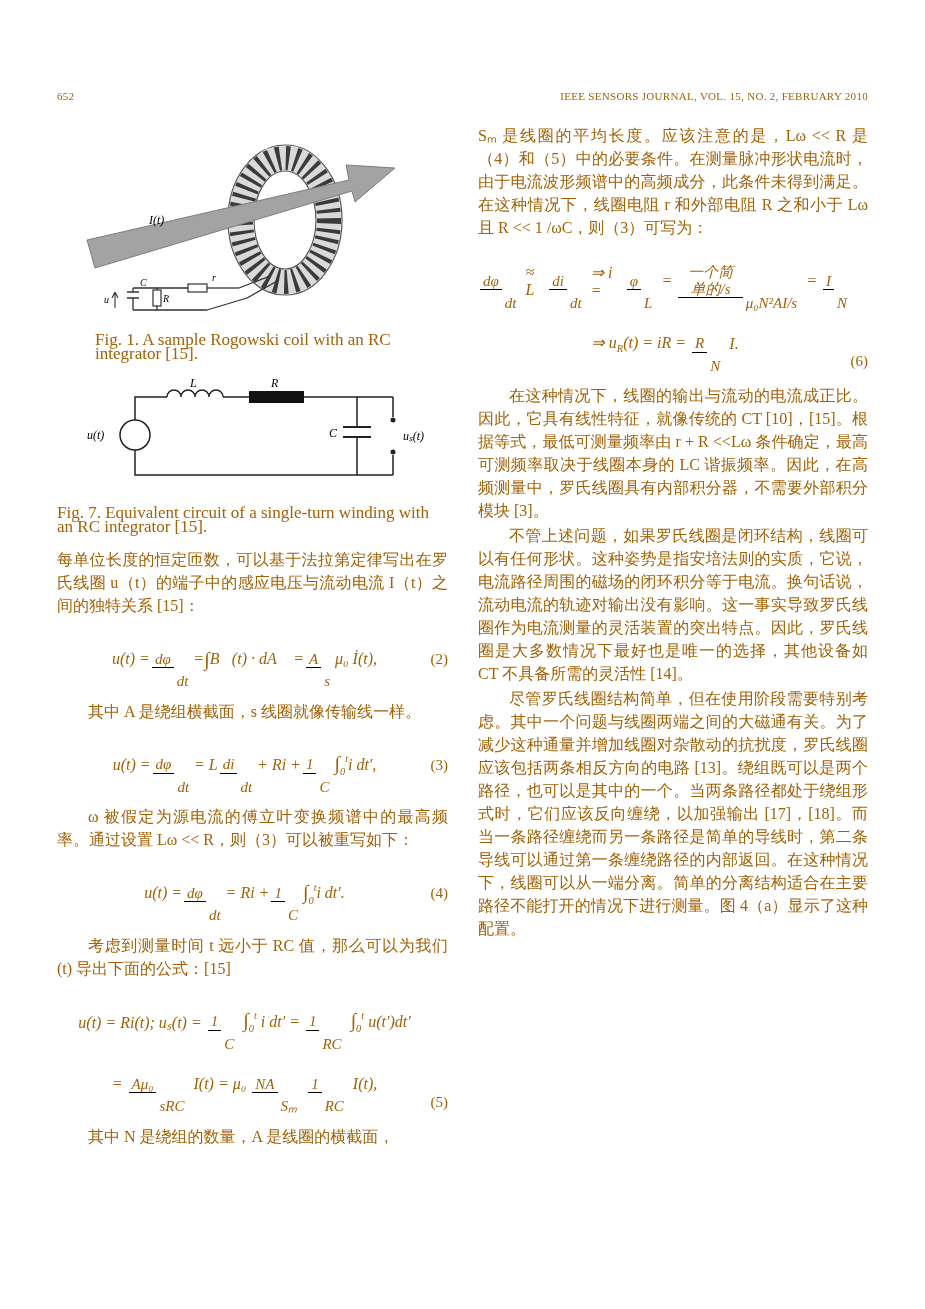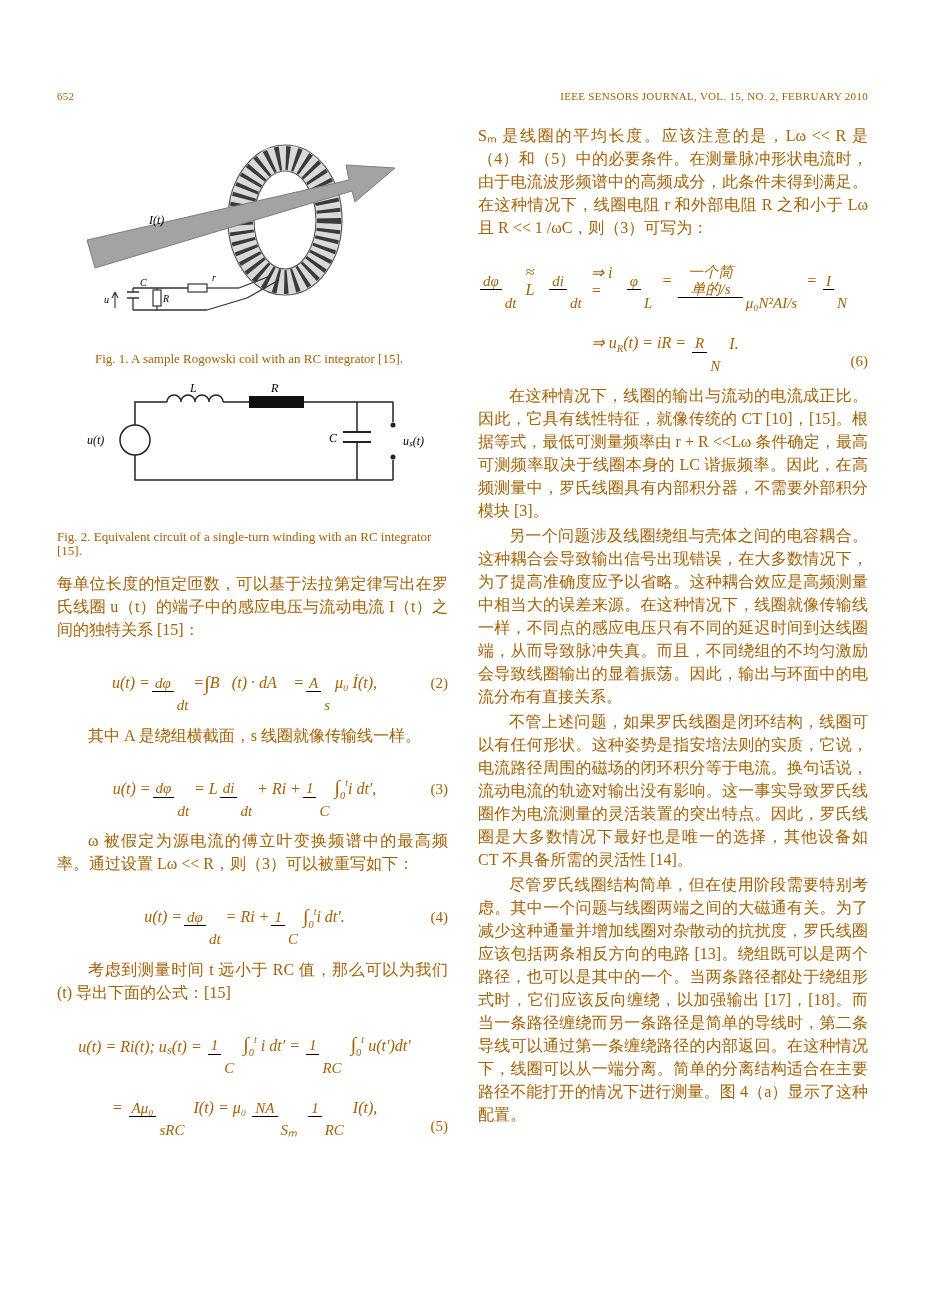--- a/index.html
+++ b/index.html
@@ -26,7 +26,7 @@
 
   
   .figure { margin:4px 0 14px 0; }
-  .fig-caption { font-size:13px; line-height:14px; margin-top:24px; }
+  .fig-caption { font-size:17px; line-height:14px; margin-top:5px; }
   .cap1 { padding-left:38px; }
   svg text { font-family:"Liberation Serif", serif; }
   .svglbl { font-style:italic; font-size:12px; }

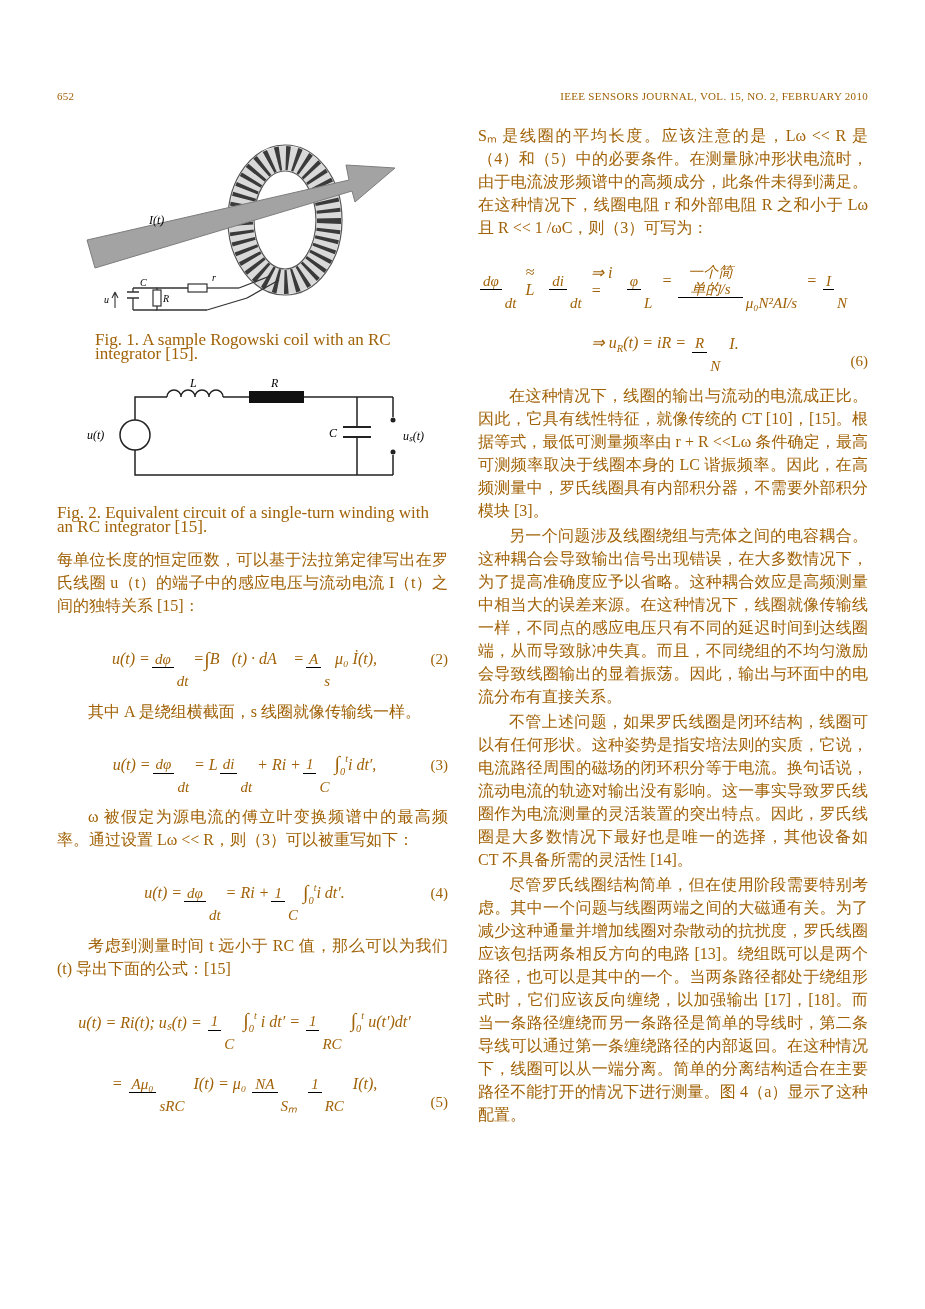--- a/index.html
+++ b/index.html
@@ -131,7 +131,7 @@
           <text class="svglbl" x="272" y="62">C</text>
           <text class="svglbl" x="346" y="65">uₛ(t)</text>
         </svg>
-        <div class="fig-caption">Fig. 2.   Equivalent circuit of a single-turn winding with an RC integrator [15].</div>
+        <div class="fig-caption">Fig. 7.   Equivalent circuit of a single-turn winding with an RC integrator [15].</div>
       </div>
 
       <p class="para">每单位长度的恒定匝数，可以基于法拉第定律写出在罗氏线圈 u（t）的端子中的感应电压与流动电流 I（t）之间的独特关系 [15]：</p>

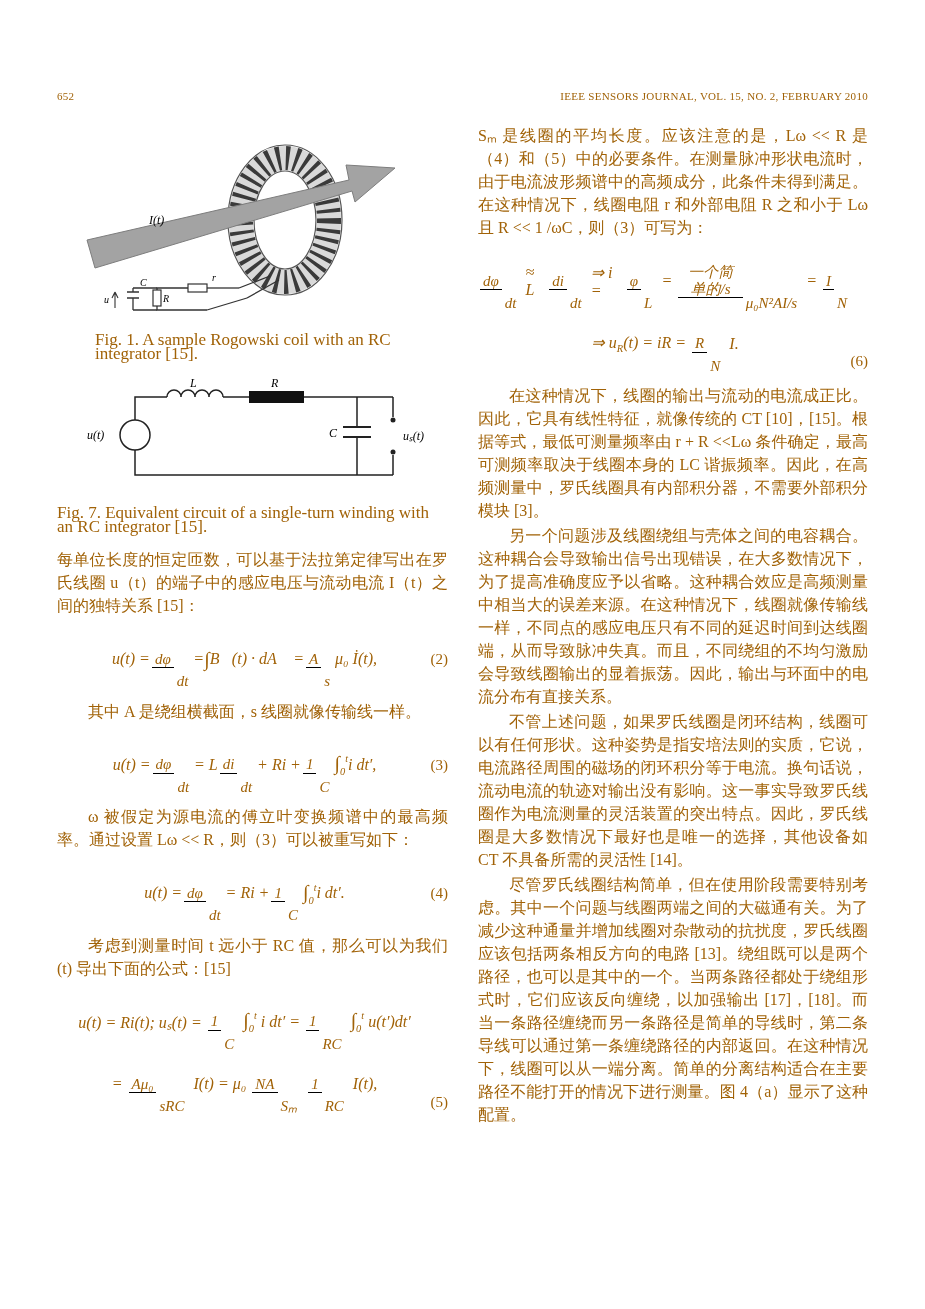--- a/index.html
+++ b/index.html
@@ -277,7 +277,6 @@
       </div>
 
       <p class="para indent">在这种情况下，线圈的输出与流动的电流成正比。因此，它具有线性特征，就像传统的 CT [10]，[15]。根据等式，最低可测量频率由 r + R &lt;&lt;Lω 条件确定，最高可测频率取决于线圈本身的 LC 谐振频率。因此，在高频测量中，罗氏线圈具有内部积分器，不需要外部积分模块 [3]。</p>
-      <p class="para indent">另一个问题涉及线圈绕组与壳体之间的电容耦合。这种耦合会导致输出信号出现错误，在大多数情况下，为了提高准确度应予以省略。这种耦合效应是高频测量中相当大的误差来源。在这种情况下，线圈就像传输线一样，不同点的感应电压只有不同的延迟时间到达线圈端，从而导致脉冲失真。而且，不同绕组的不均匀激励会导致线圈输出的显着振荡。因此，输出与环面中的电流分布有直接关系。</p>
       <p class="para indent">不管上述问题，如果罗氏线圈是闭环结构，线圈可以有任何形状。这种姿势是指安培法则的实质，它说，电流路径周围的磁场的闭环积分等于电流。换句话说，流动电流的轨迹对输出没有影响。这一事实导致罗氏线圈作为电流测量的灵活装置的突出特点。因此，罗氏线圈是大多数情况下最好也是唯一的选择，其他设备如 CT 不具备所需的灵活性 [14]。</p>
       <p class="para indent">尽管罗氏线圈结构简单，但在使用阶段需要特别考虑。其中一个问题与线圈两端之间的大磁通有关。为了减少这种通量并增加线圈对杂散动的抗扰度，罗氏线圈应该包括两条相反方向的电路 [13]。绕组既可以是两个路径，也可以是其中的一个。当两条路径都处于绕组形式时，它们应该反向缠绕，以加强输出 [17]，[18]。而当一条路径缠绕而另一条路径是简单的导线时，第二条导线可以通过第一条缠绕路径的内部返回。在这种情况下，线圈可以从一端分离。简单的分离结构适合在主要路径不能打开的情况下进行测量。图 4（a）显示了这种配置。</p>
     </div>

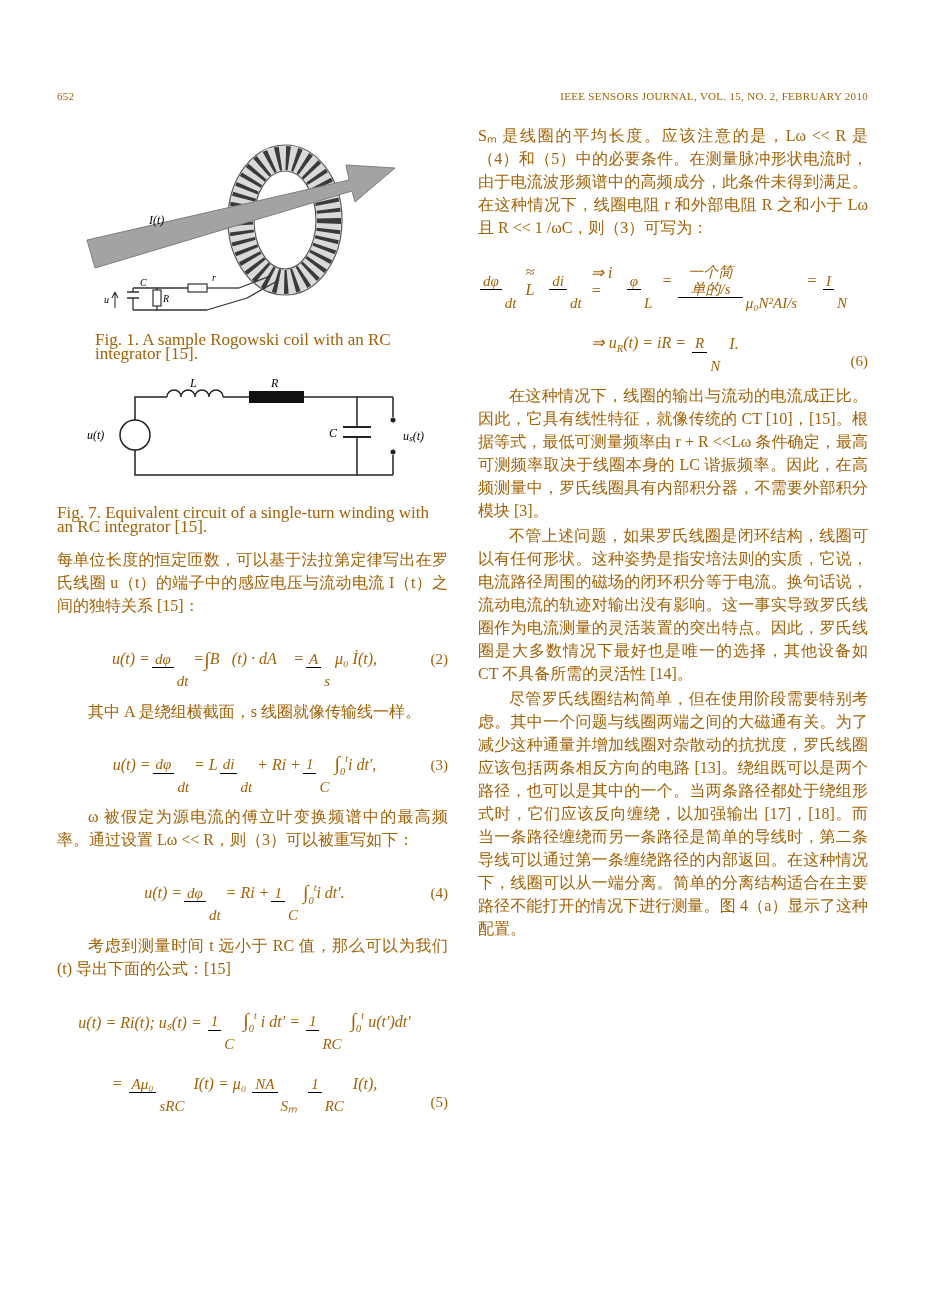--- a/index.html
+++ b/index.html
@@ -232,6 +232,7 @@
         <span class="eq-num">(5)</span>
       </div>
 
+      <p class="para indent">其中 N 是绕组的数量，A 是线圈的横截面，</p>
     </div>
 
     <div class="col">

